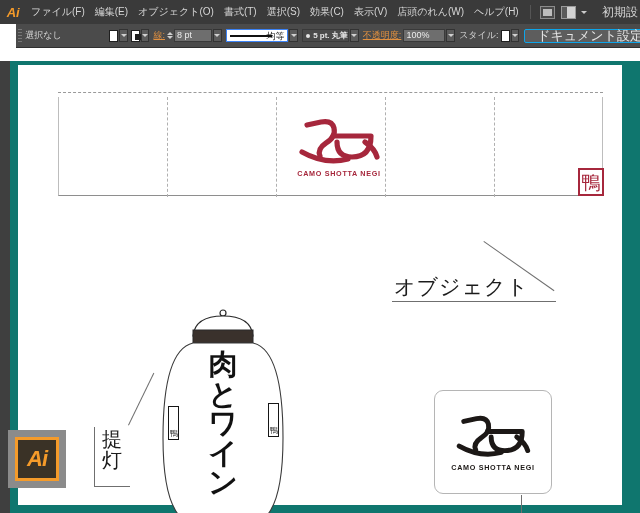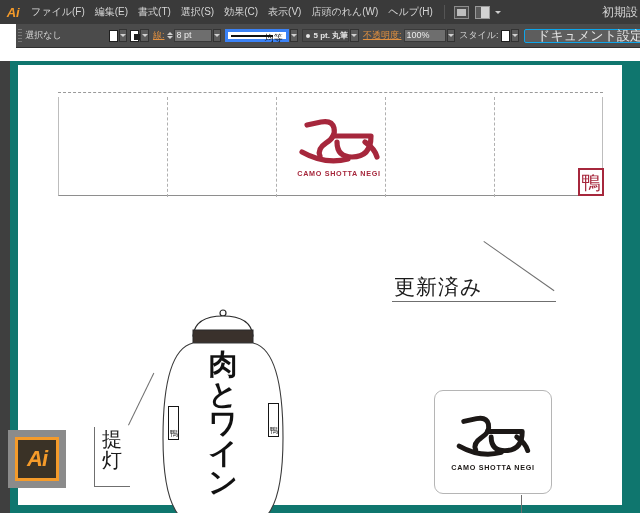--- a/index.html
+++ b/index.html
@@ -482,6 +482,7 @@
     <div class="ai-logo">Ai</div>
     <div class="menu-item">ファイル(F)</div>
     <div class="menu-item">編集(E)</div>
+    <div class="menu-item">オブジェクト(O)</div>
     <div class="menu-item">書式(T)</div>
     <div class="menu-item">選択(S)</div>
     <div class="menu-item">効果(C)</div>

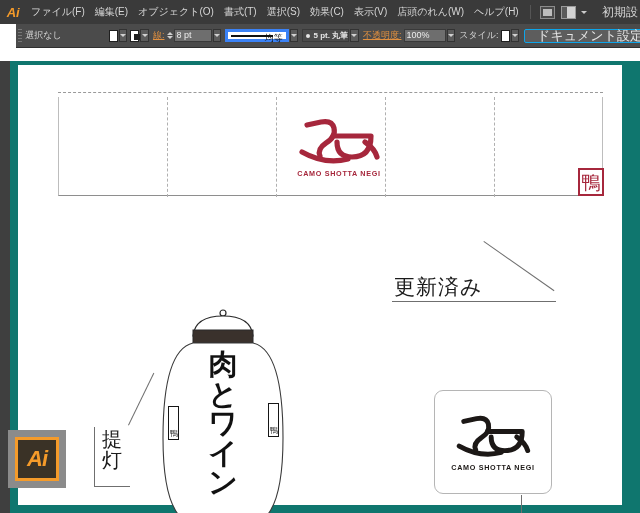--- a/index.html
+++ b/index.html
@@ -180,7 +180,7 @@
   .profile-box {
     width: 86px; height: 13px;
     background: #ffffff;
-    border: 3px solid #3b82f6;
+    border: 1px solid #3b82f6;
     box-sizing: border-box;
     position: relative;
     display: flex; align-items: center;

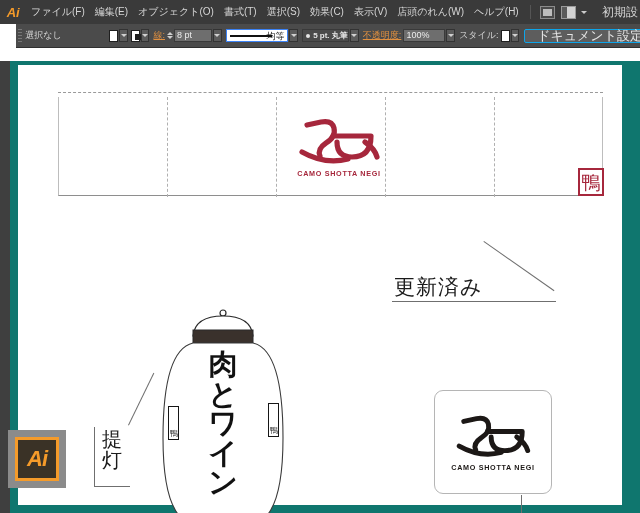--- a/index.html
+++ b/index.html
@@ -591,7 +591,7 @@
       </div>
 
       <div class="noren-diag"></div>
-      <div class="label-h noren-label">更新済み</div>
+      <div class="label-h noren-label">オブジェクト</div>
       <div class="noren-underline"></div>
 
       <div class="lantern">

